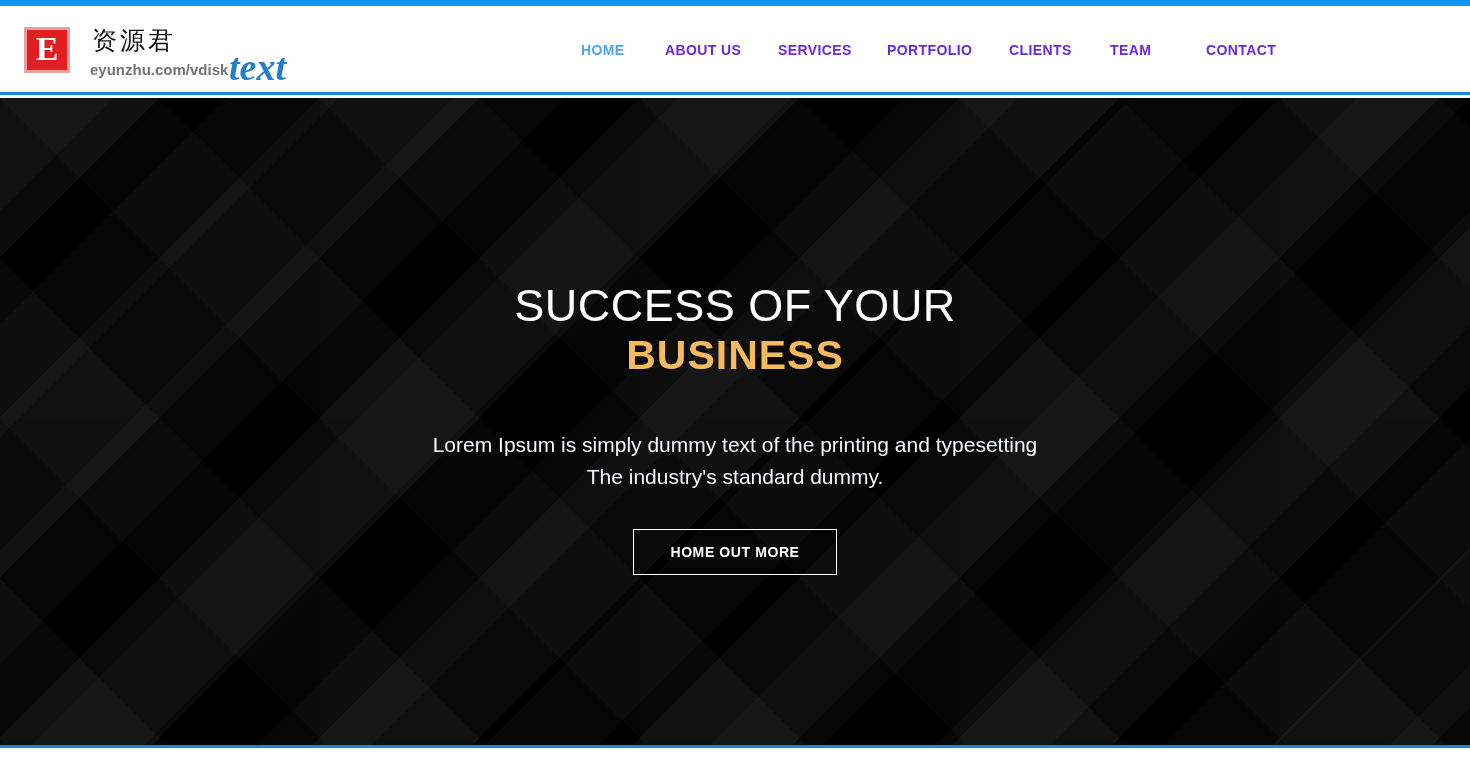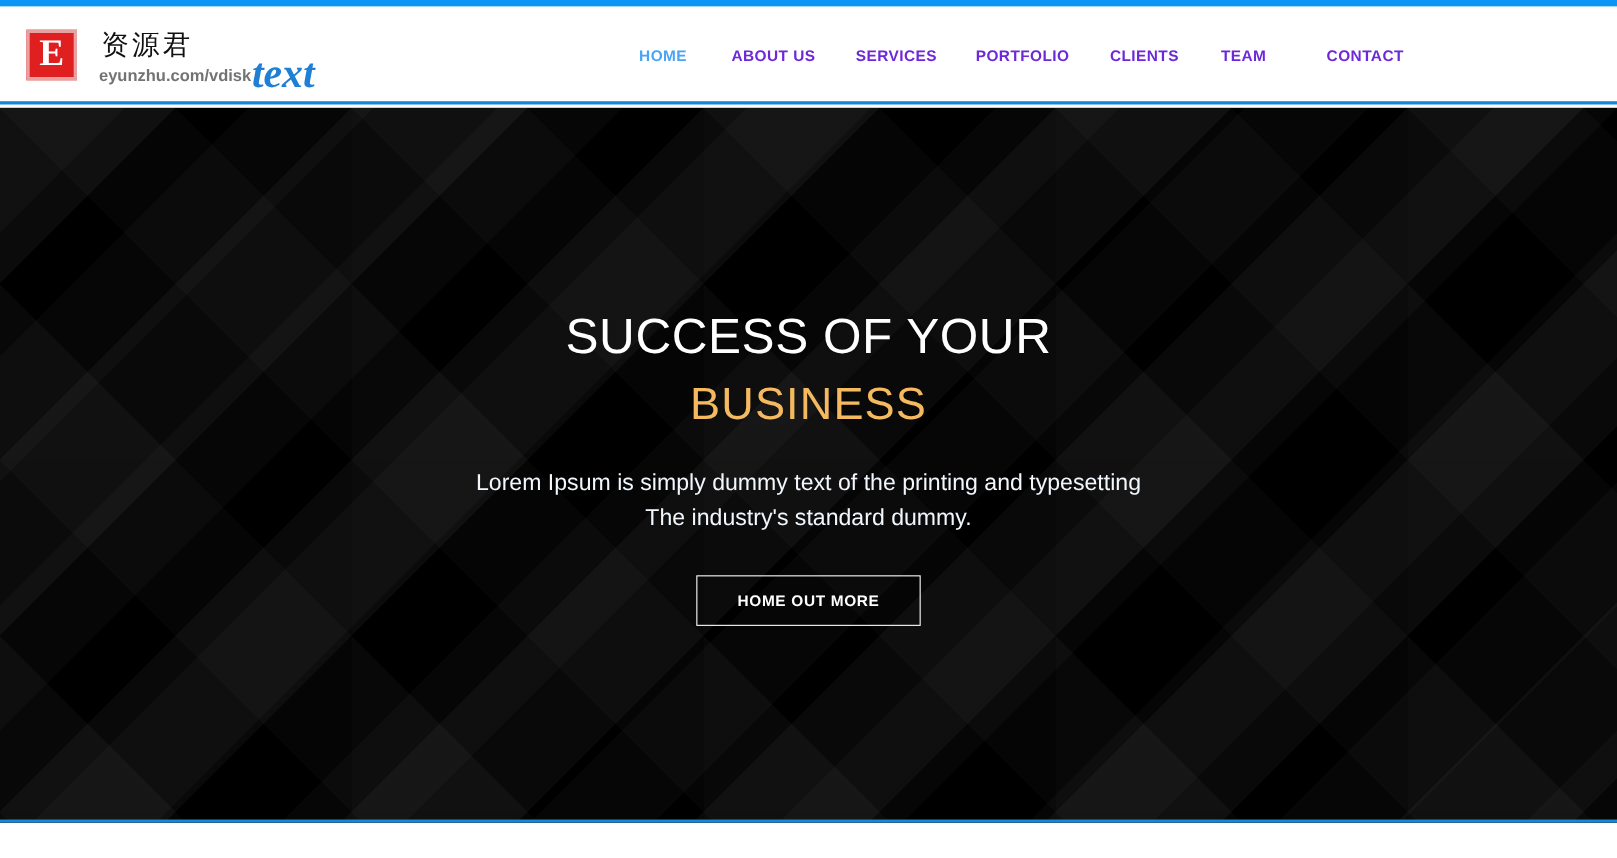--- a/index.html
+++ b/index.html
@@ -132,10 +132,10 @@
     text-shadow:0 1px 2px rgba(0,0,0,0.08);
   }
   .hero-title-2 {
-    font-size:41px; font-weight:normal;
+    font-size:41px; font-weight:bold;
     color:#f5b95f; letter-spacing:1px;
     line-height:1.15;
-    margin-top:12px;
+    margin-top:0;
   }
   .hero-sub {
     margin-top:32px;

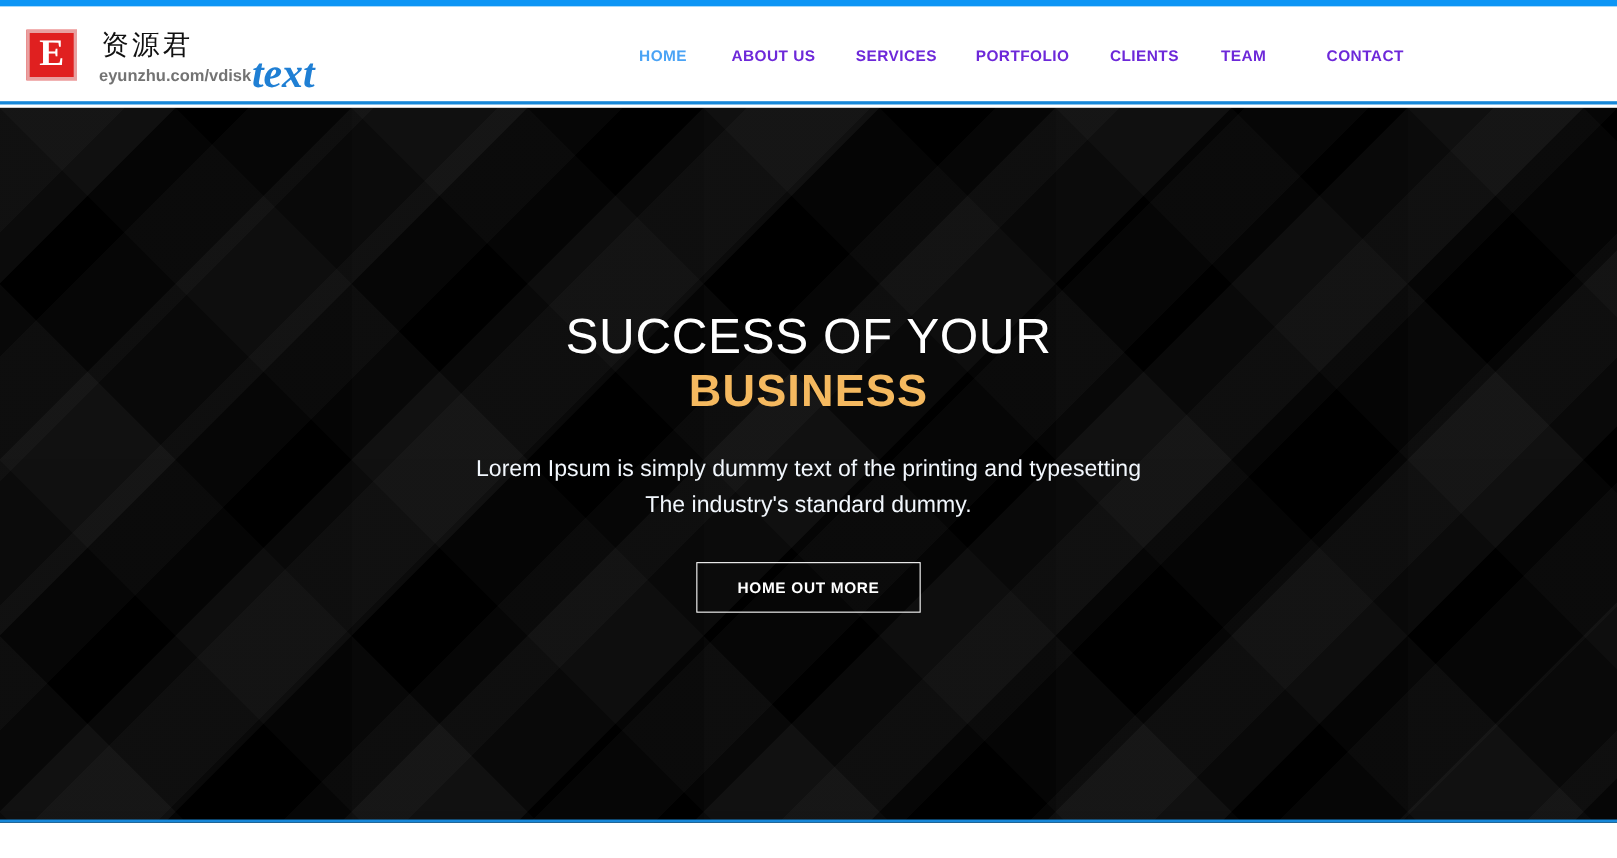--- a/index.html
+++ b/index.html
@@ -138,7 +138,7 @@
     margin-top:0;
   }
   .hero-sub {
-    margin-top:32px;
+    margin-top:50px;
     font-size:21px; font-weight:normal;
     color:#f2f7fd;
     line-height:1.55; text-align:center;

